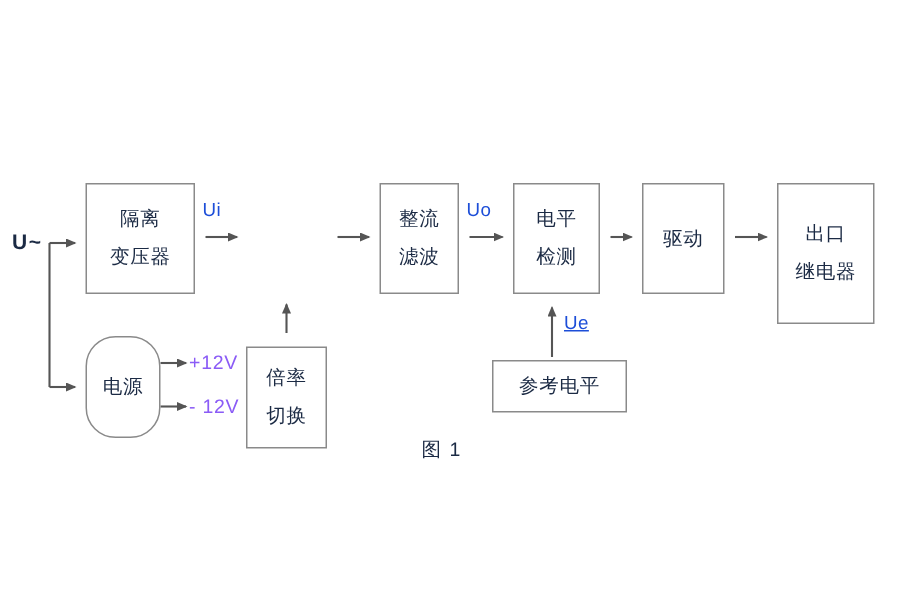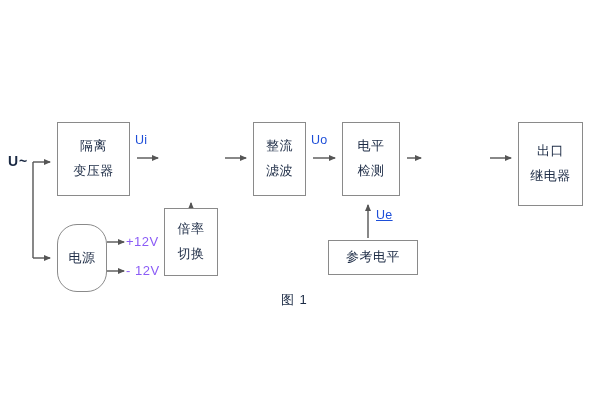--- a/index.html
+++ b/index.html
@@ -142,6 +142,9 @@
     <span class="line">检测</span>
   </div>
 
+  <div class="block" style="left:428px; top:122px; width:55px; height:74px;">
+    <span class="line">驱动</span>
+  </div>
 
   <div class="block" style="left:518px; top:122px; width:65px; height:84px;">
     <span class="line">出口</span>

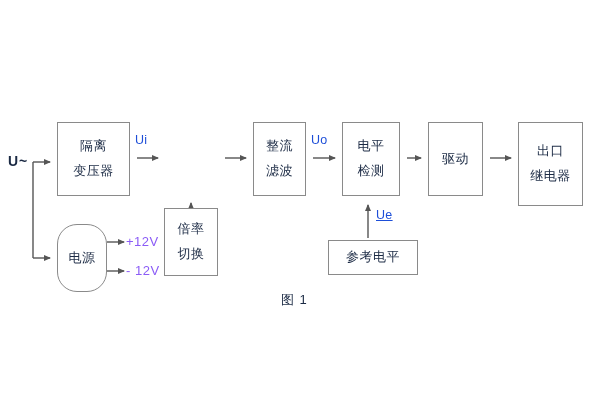--- a/index.html
+++ b/index.html
@@ -146,7 +146,7 @@
     <span class="line">驱动</span>
   </div>
 
-  <div class="block" style="left:518px; top:122px; width:65px; height:84px;">
+  <div class="block" style="left:518px; top:122px; width:65px; height:94px;">
     <span class="line">出口</span>
     <span class="line">继电器</span>
   </div>

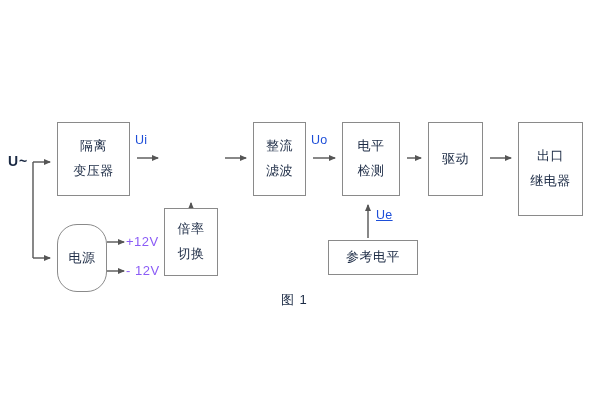--- a/index.html
+++ b/index.html
@@ -155,7 +155,7 @@
     <span class="line">电源</span>
   </div>
 
-  <div class="block" style="left:164px; top:208px; width:54px; height:68px;">
+  <div class="block" style="left:164px; top:231px; width:54px; height:68px;">
     <span class="line">倍率</span>
     <span class="line">切换</span>
   </div>

